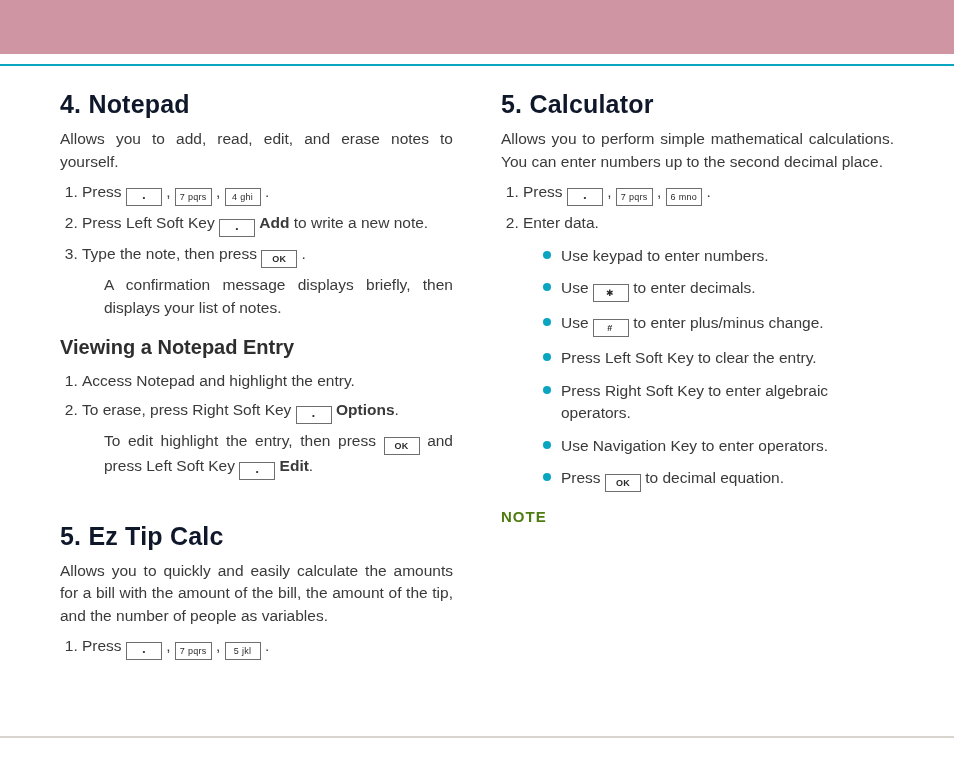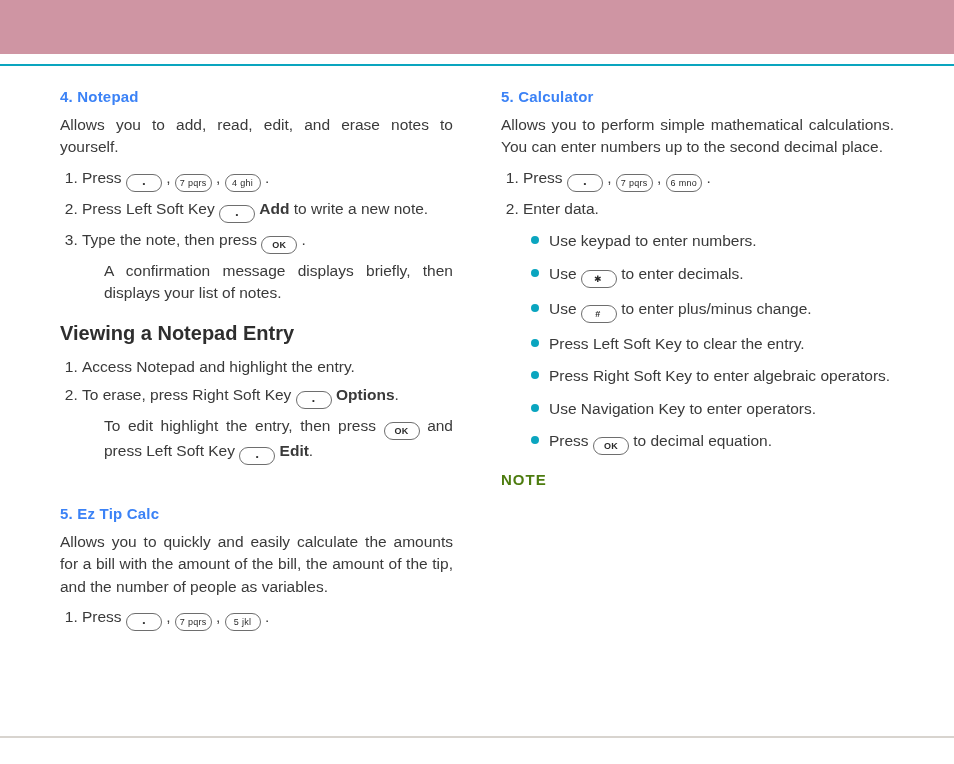--- a/index.html
+++ b/index.html
@@ -32,10 +32,10 @@
   }
   .block{break-inside:avoid-column}
   h2{
-    font-size:15px;
+    font-size:25px;
     font-weight:700;
     letter-spacing:.2px;
-    color:#3b82f6;
+    color:#0f172a;
     margin:0 0 6px 0;
     font-stretch:condensed;
   }

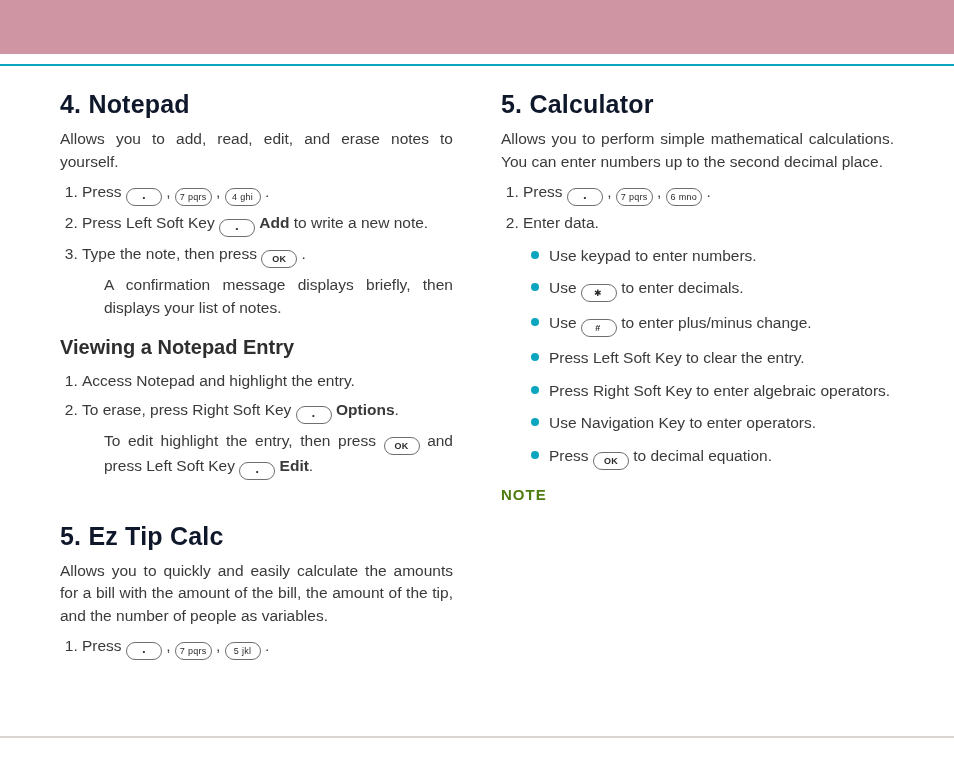--- a/index.html
+++ b/index.html
@@ -62,7 +62,7 @@
   .key{
     display:inline-block;vertical-align:-3px;
     min-width:26px;height:16px;padding:0 4px;
-    border:1px solid #6e6e6e;border-radius:9px;
+    border:1px solid #6e6e6e;border-radius:0;
     font-size:9px;line-height:16px;text-align:center;
     background:#fff;color:#2a2a2a;font-family:Arial,sans-serif;
     letter-spacing:.3px;

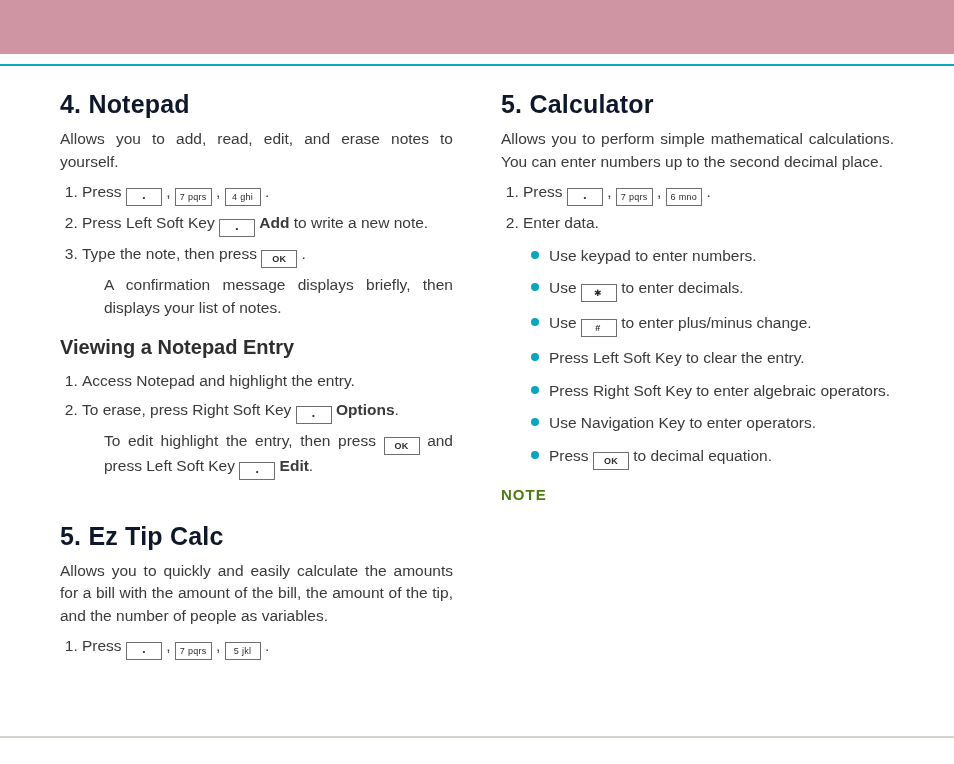--- a/index.html
+++ b/index.html
@@ -49,7 +49,7 @@
   ol>li{margin:6px 0}
   .sub{margin-left:22px;margin-top:6px;margin-bottom:6px;text-align:justify}
   ul.bul{list-style:none;margin:4px 0;padding-left:26px}
-  ul.bul>li{position:relative;margin:10px 0}
+  ul.bul>li{position:relative;margin:10px 12px}
   ul.bul>li::before{
     content:"";position:absolute;left:-18px;top:6px;width:8px;height:8px;
     border-radius:50%;background:#0aa5bf;

